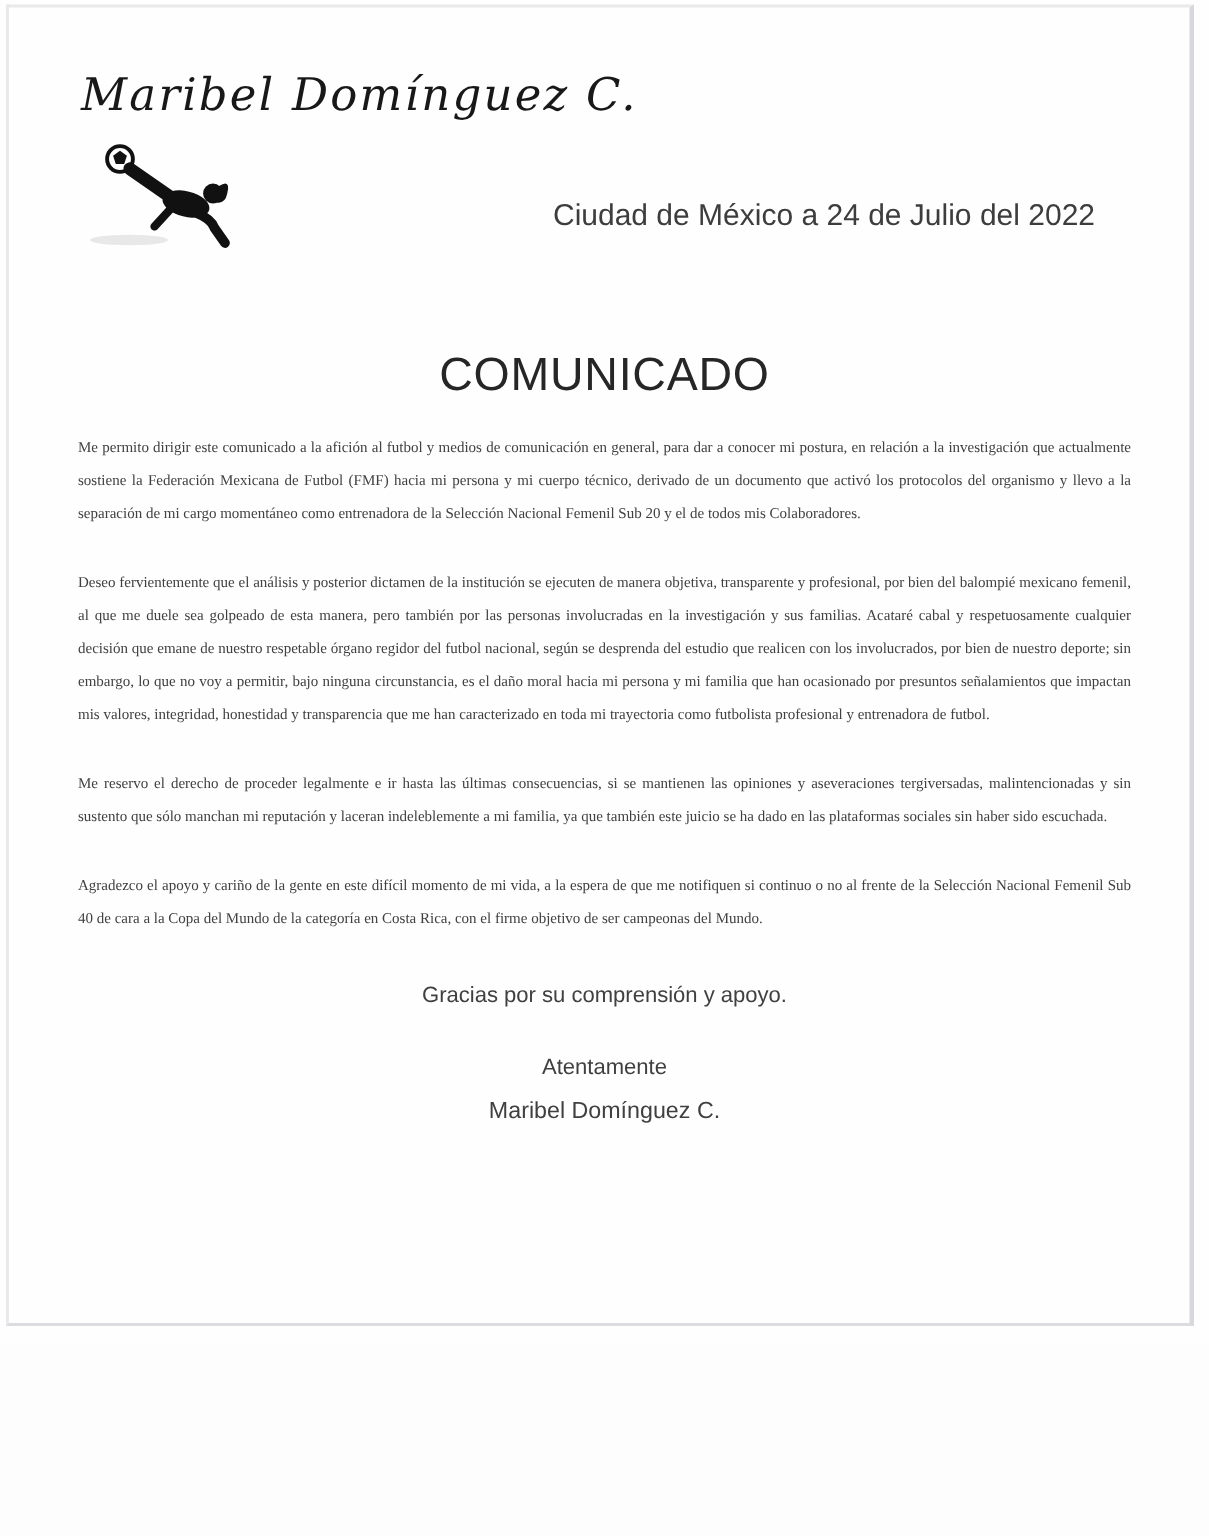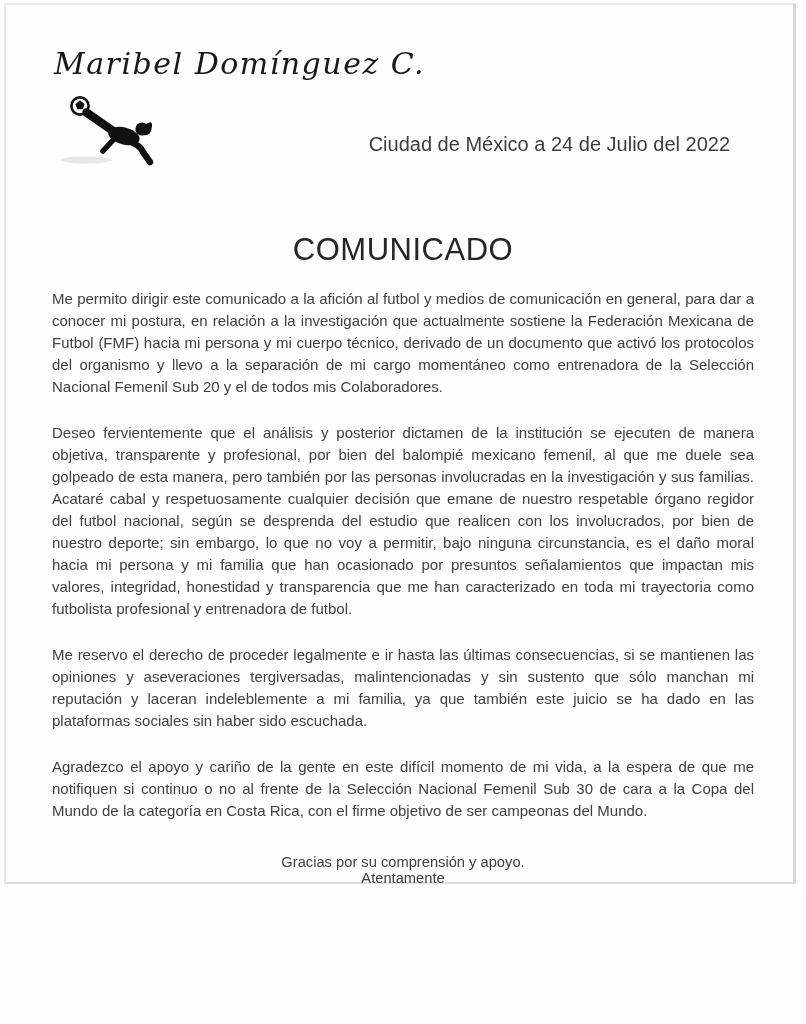--- a/index.html
+++ b/index.html
@@ -75,10 +75,11 @@
   }
   .body-block p {
     margin: 0 0 24px 0;
-    font-size: 15px;
+    font-size: 10px;
     line-height: 22px;
     text-align: justify;
     color: #404040;
+    font-family: Liberation Serif, serif;
   }
   .closing {
     text-align: center;

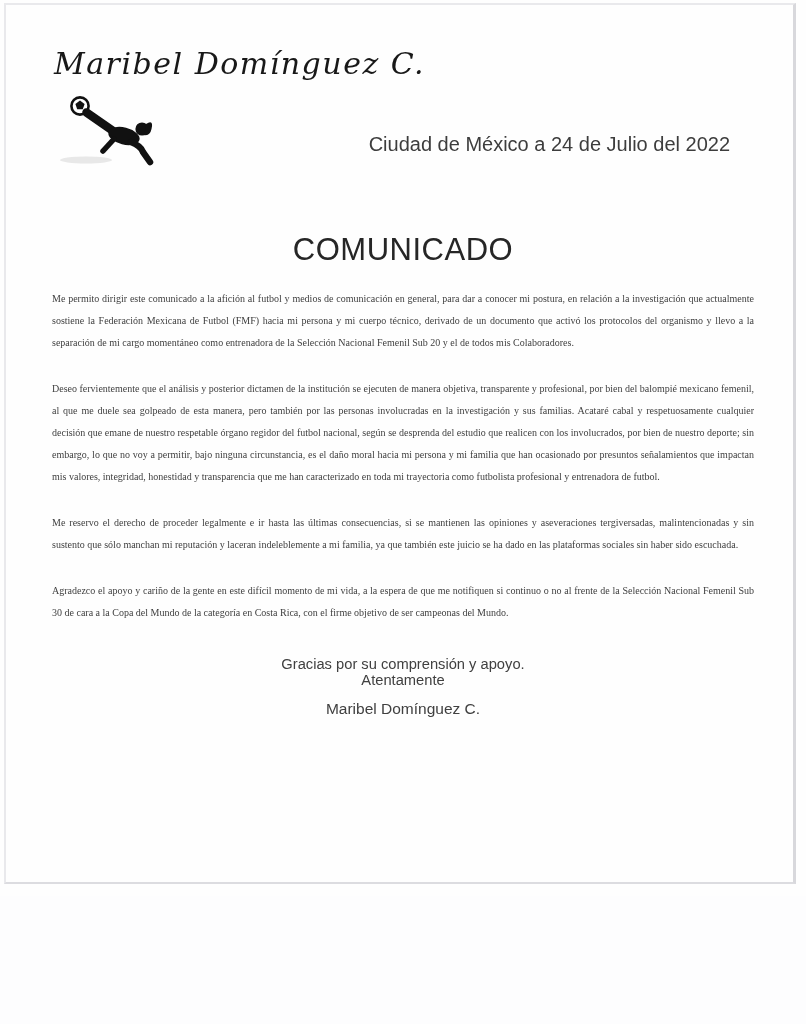--- a/index.html
+++ b/index.html
@@ -130,7 +130,7 @@
       <p>Me permito dirigir este comunicado a la afición al futbol y medios de comunicación en general, para dar a conocer mi postura, en relación a la investigación que actualmente sostiene la Federación Mexicana de Futbol (FMF) hacia mi persona y mi cuerpo técnico, derivado de un documento  que activó los protocolos del organismo y llevo a la separación de mi cargo momentáneo como entrenadora de la Selección Nacional Femenil Sub 20 y el de todos mis Colaboradores.</p>
       <p>Deseo fervientemente que el análisis y posterior dictamen de la institución se ejecuten de manera objetiva, transparente y profesional, por bien del balompié mexicano femenil, al que me duele sea golpeado de esta manera, pero también por las personas involucradas en la investigación y sus familias. Acataré cabal y respetuosamente cualquier decisión que emane de nuestro respetable órgano regidor del futbol nacional, según se desprenda del estudio que realicen con los involucrados, por bien de nuestro deporte; sin embargo, lo que no voy a permitir, bajo ninguna circunstancia, es el daño moral hacia mi persona y mi familia que han ocasionado por presuntos señalamientos que impactan mis valores, integridad, honestidad y transparencia que me han caracterizado en toda mi trayectoria como futbolista profesional y entrenadora de futbol.</p>
       <p>Me reservo el derecho de proceder legalmente e ir hasta las últimas consecuencias, si se mantienen las opiniones y aseveraciones tergiversadas, malintencionadas y sin sustento que sólo manchan mi reputación y laceran indeleblemente a mi familia, ya que también este juicio se ha dado en las plataformas sociales sin haber sido escuchada.</p>
-      <p>Agradezco el apoyo y cariño de la gente en este difícil momento de mi vida, a la espera de que me notifiquen si continuo o no al frente de la Selección Nacional Femenil Sub 30 de cara a la Copa del Mundo de la categoría en Costa Rica, con el firme objetivo de ser campeonas del Mundo.</p>
+      <p>Agradezco el apoyo y cariño de la gente en este difícil momento de mi vida, a la espera de que me notifiquen si continuo o no al frente de la Selección Nacional Femenil Sub 40 de cara a la Copa del Mundo de la categoría en Costa Rica, con el firme objetivo de ser campeonas del Mundo.</p>
     </div>
 
     <div class="closing thanks">Gracias por su comprensión y apoyo.</div>

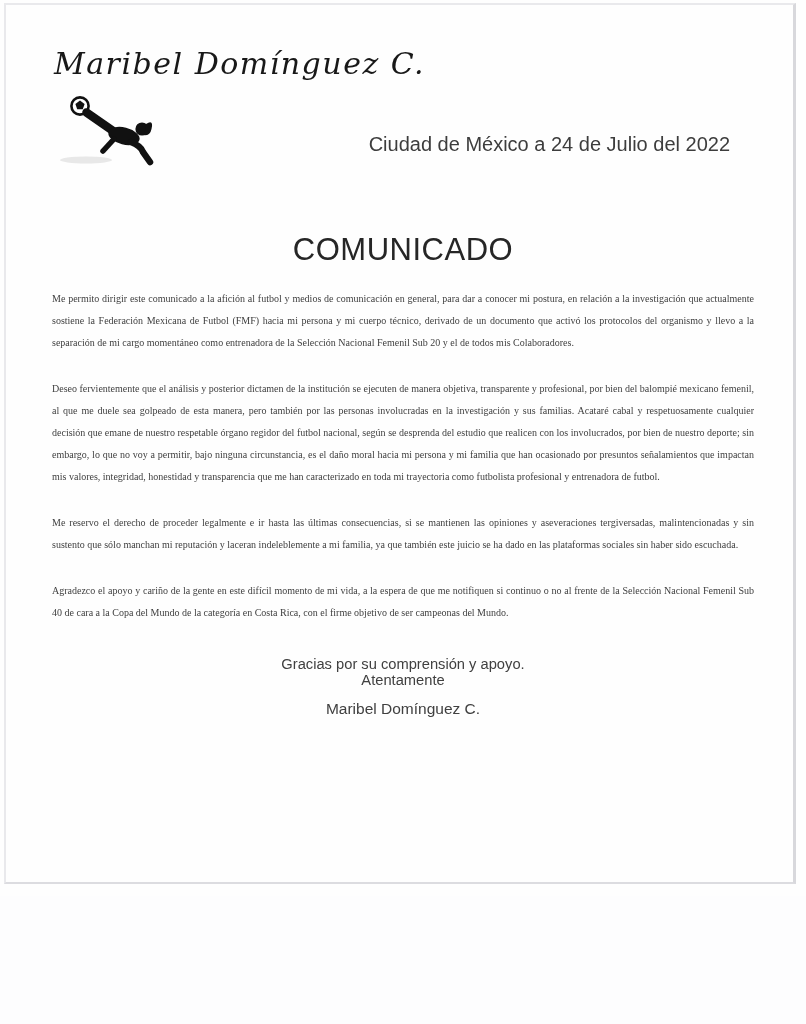--- a/index.html
+++ b/index.html
@@ -87,7 +87,7 @@
     color: #404040;
   }
   .closing.thanks { margin-top: 32px; }
-  .closing.salutation { }
+  .closing.salutation { margin-top: 32px; }
   .closing.signature { margin-top: 12px; font-size: 15.5px; }
 </style>
 </head>

